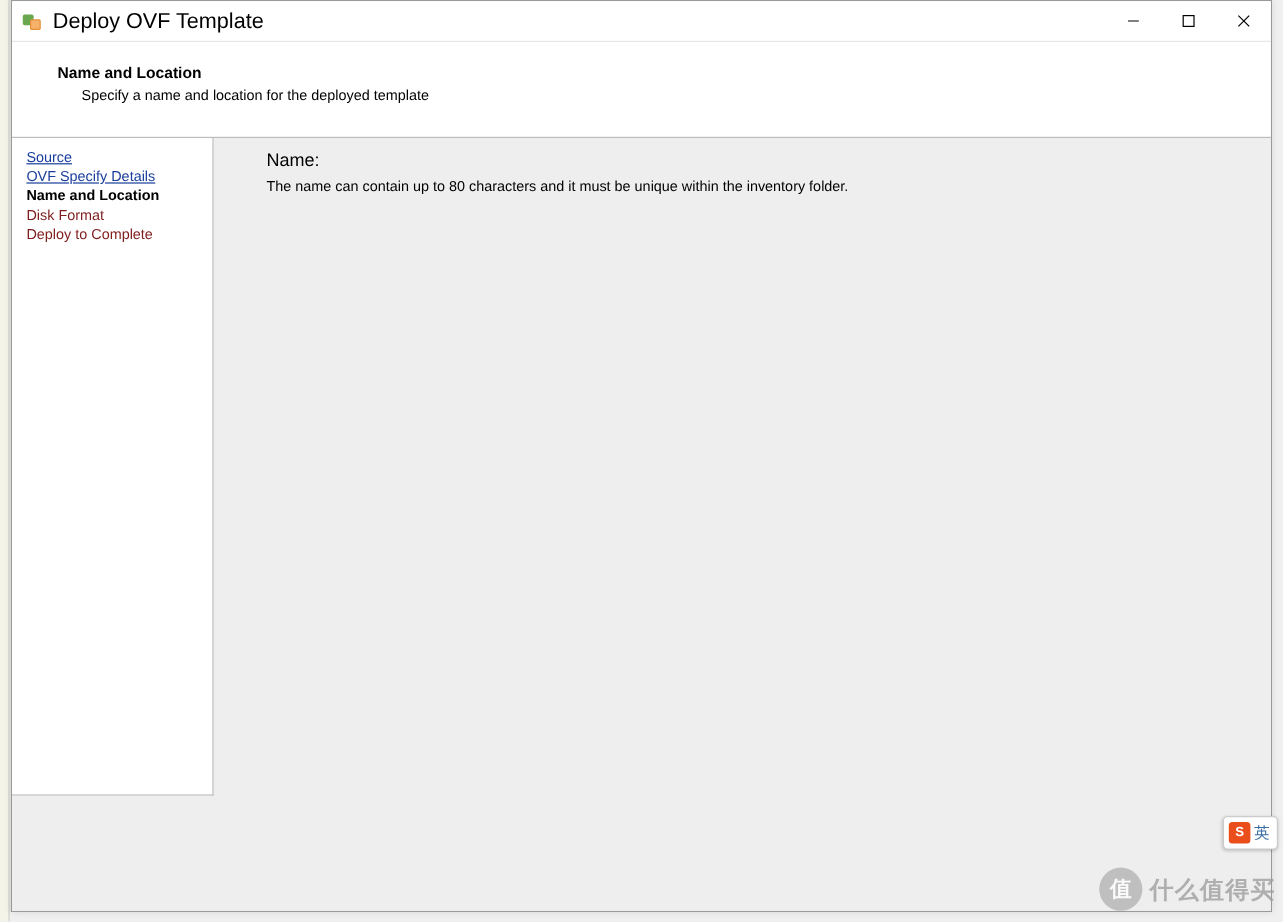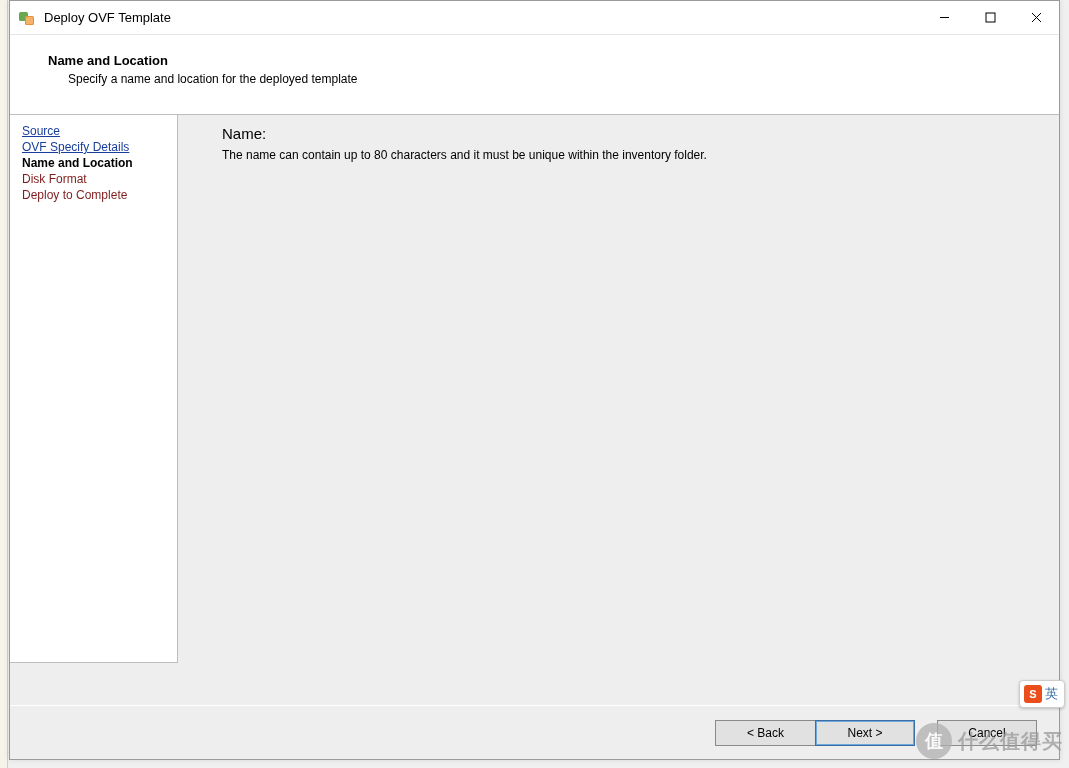--- a/index.html
+++ b/index.html
@@ -60,7 +60,7 @@
     display:flex;align-items:center;justify-content:center;
   }
   .titlebar .app-icon svg { width:18px;height:18px; }
-  .titlebar .title { color:#000; font-size:13px; }
+  .titlebar .title { color:#000; font-size:18px; }
   .win-controls { margin-left:auto; display:flex; height:100%; }
   .win-btn {
     width: 46px; height: 100%;

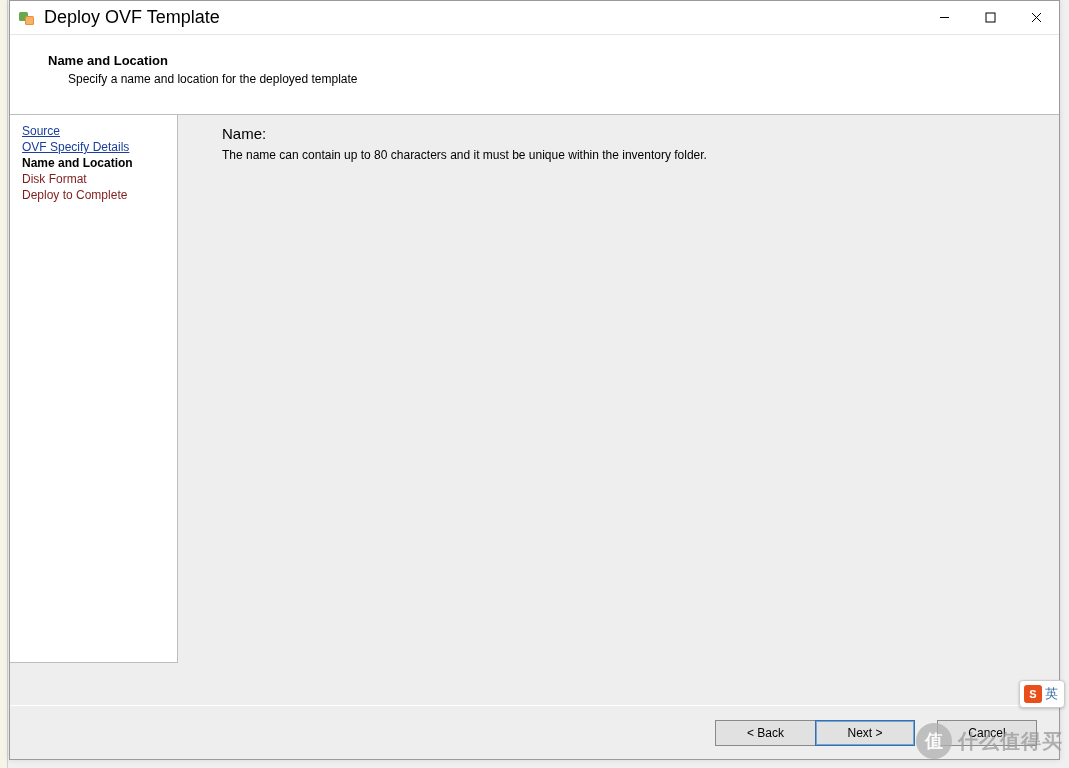--- a/index.html
+++ b/index.html
@@ -189,13 +189,6 @@
     </div>
   </div>
 
-  <div class="footer">
-    <div class="btn-pair">
-      <button class="wiz-btn back">&lt; Back</button>
-      <button class="wiz-btn next">Next &gt;</button>
-    </div>
-    <button class="wiz-btn cancel">Cancel</button>
-  </div>
 
 </div>
 

